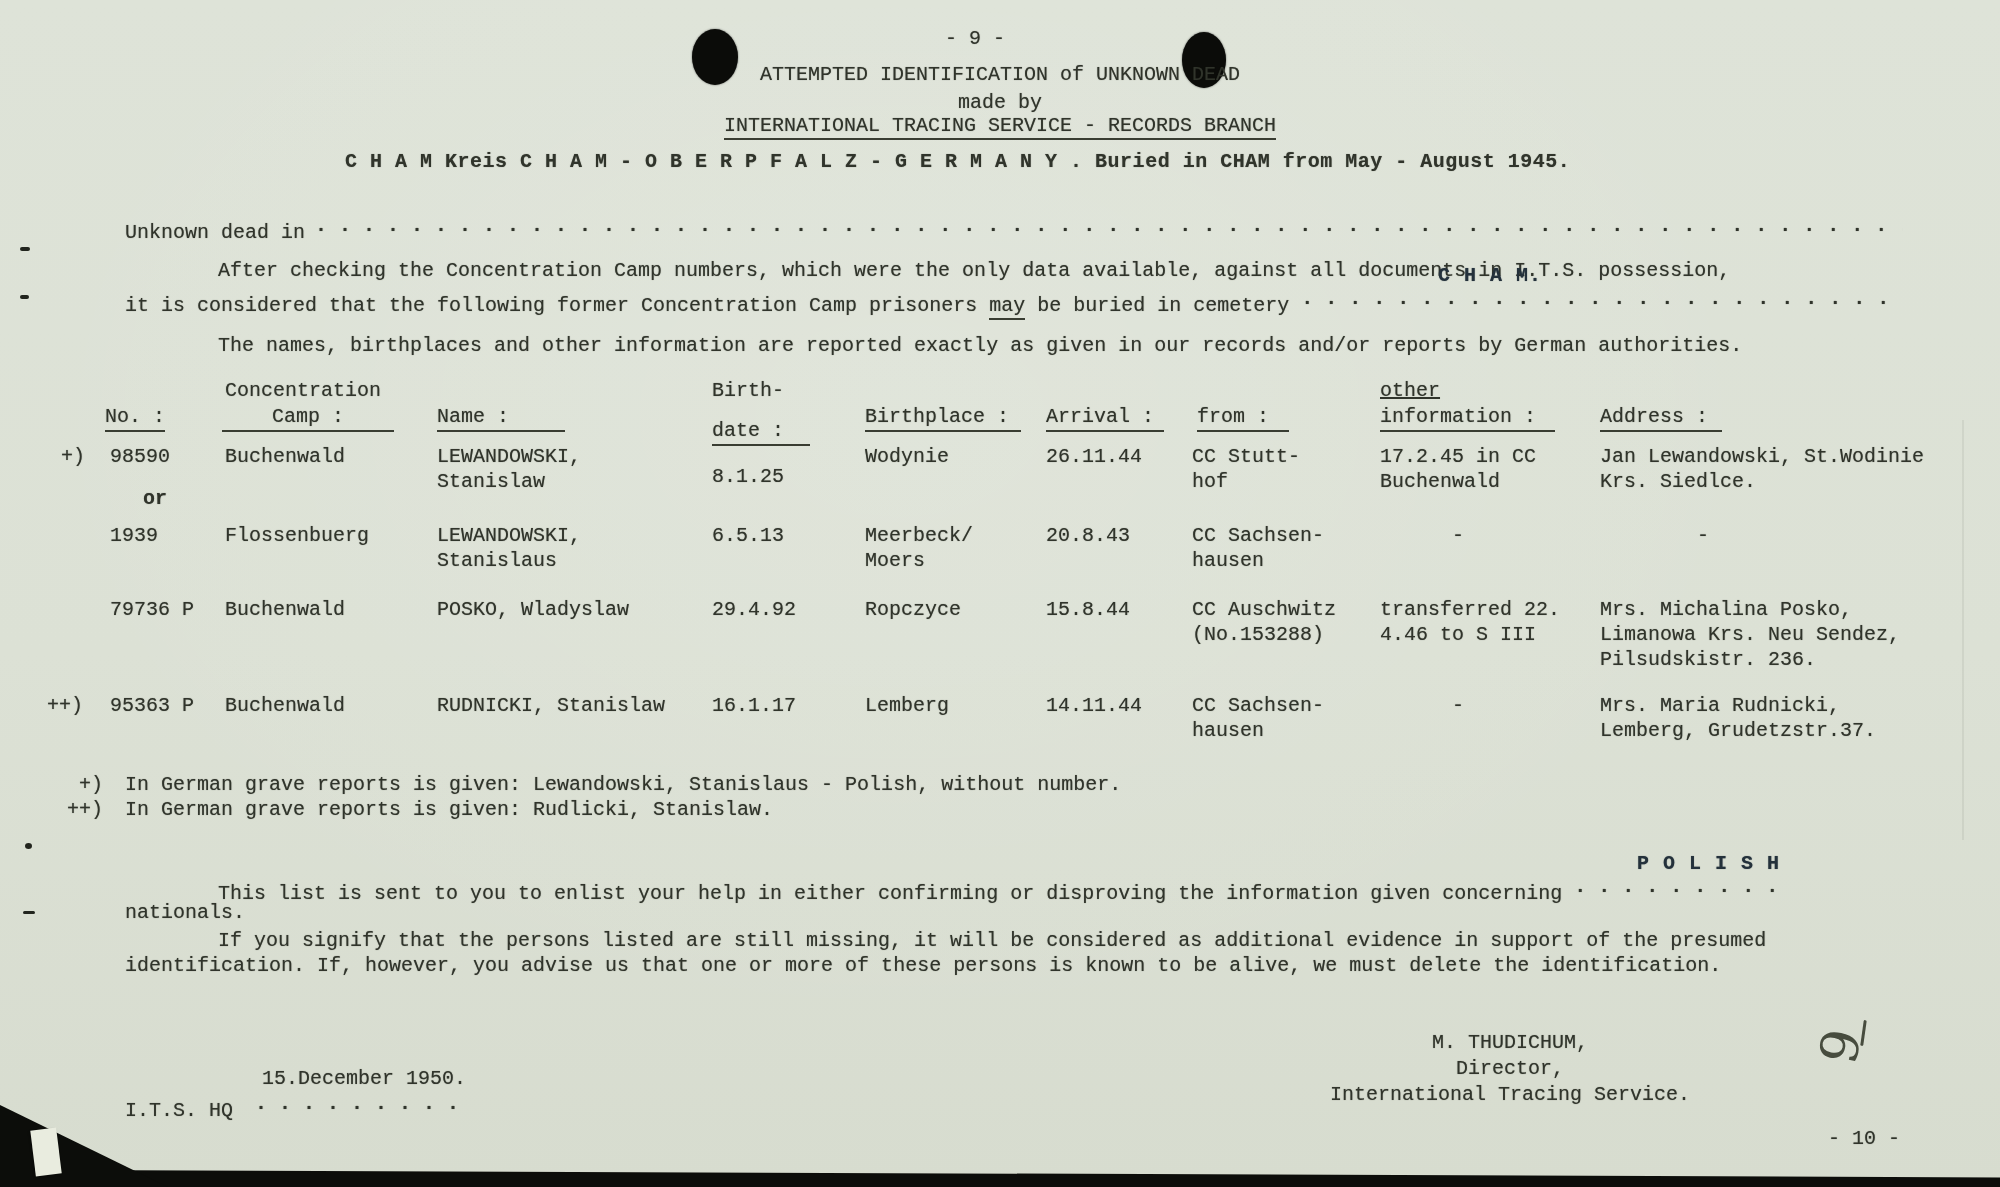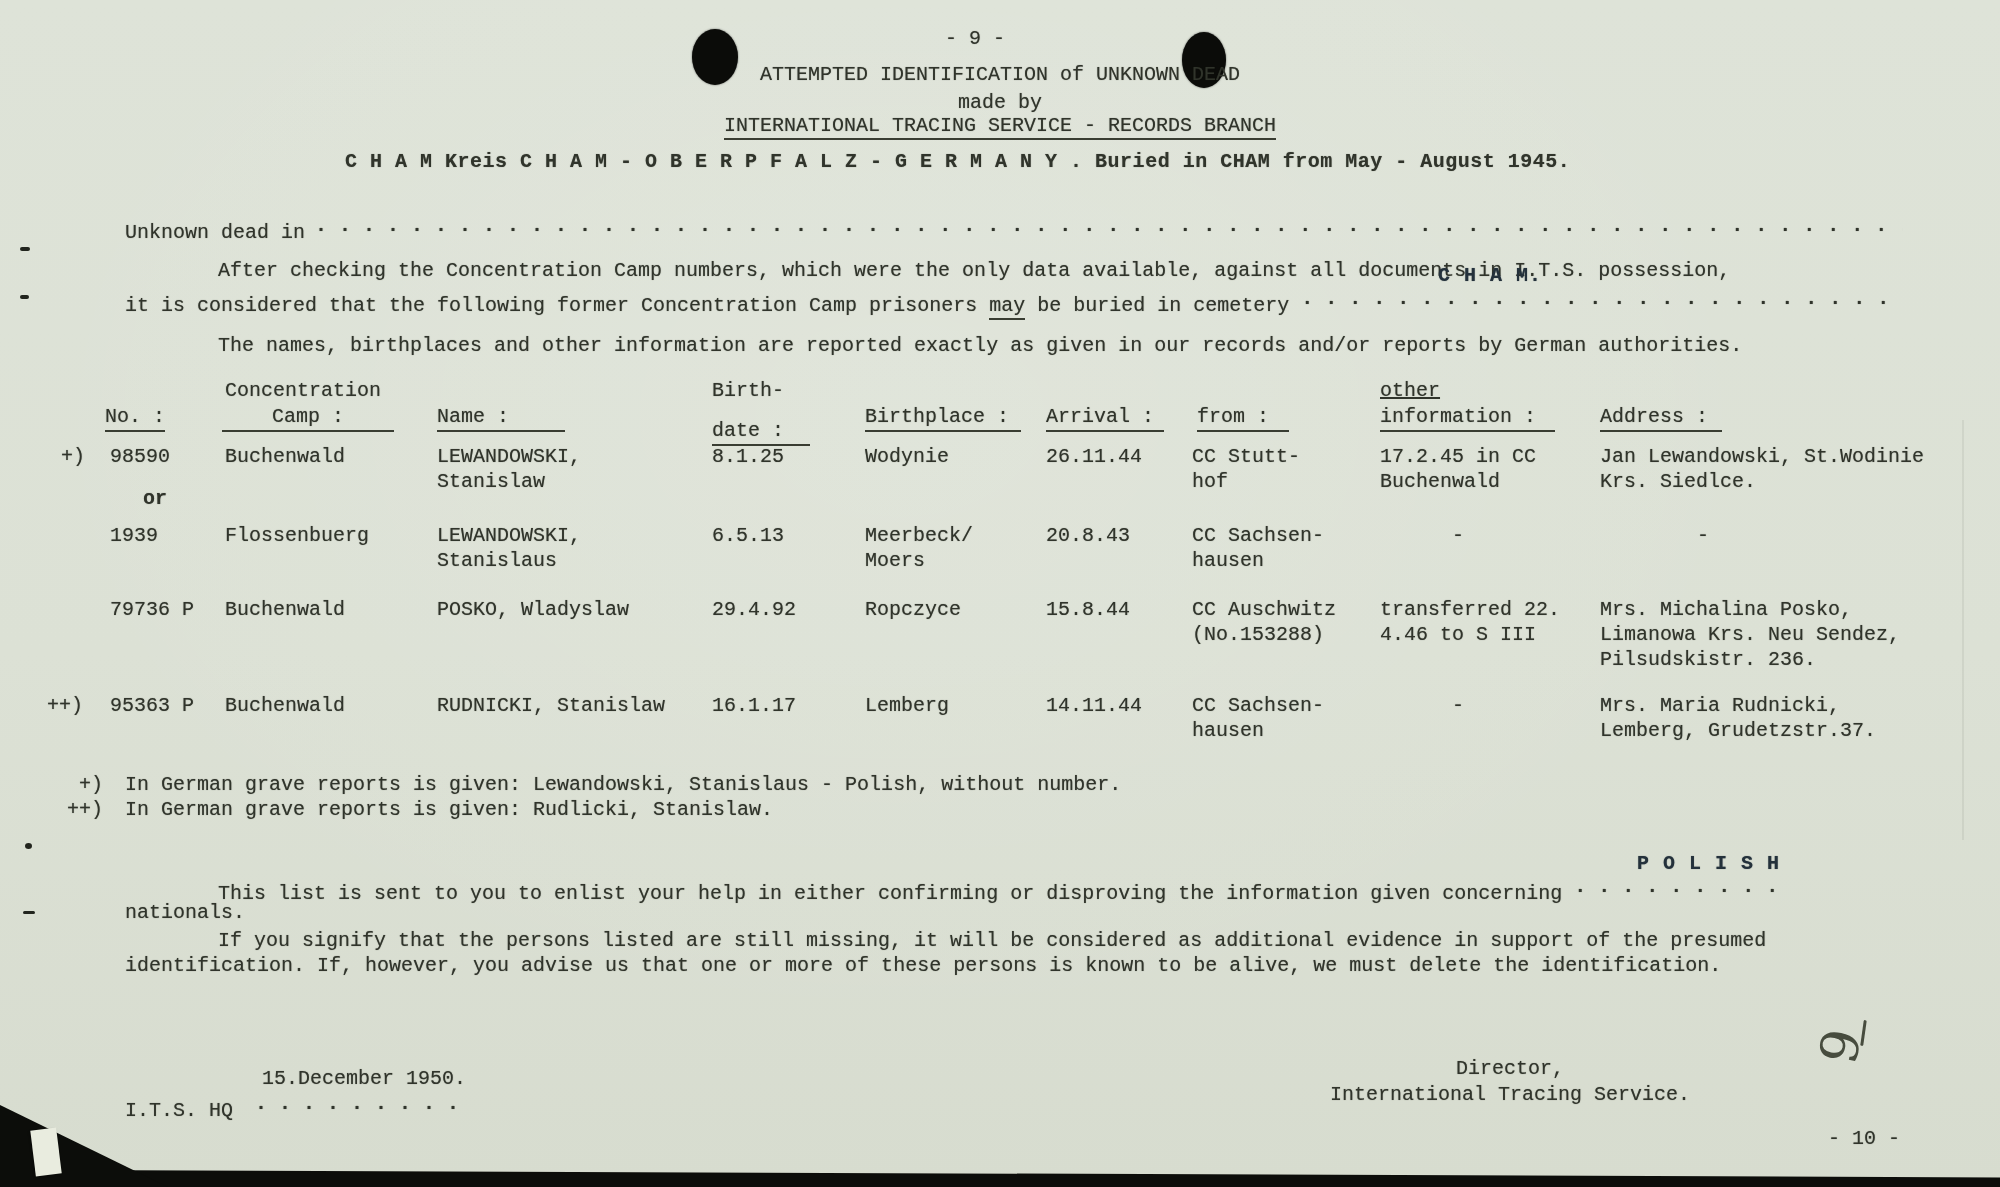--- a/index.html
+++ b/index.html
@@ -86,7 +86,7 @@
   <div class="cell c-camp" style="top:444px;">Buchenwald</div>
   <div class="cell c-name ml" style="top:444px;">LEWANDOWSKI,
 Stanislaw</div>
-  <div class="cell c-bd" style="top:444px;">8.1.25</div>
+  <div class="cell c-bd" style="top:464px;">8.1.25</div>
   <div class="cell c-bp" style="top:444px;">Wodynie</div>
   <div class="cell c-arr" style="top:444px;">26.11.44</div>
   <div class="cell c-from ml" style="top:444px;">CC Stutt-

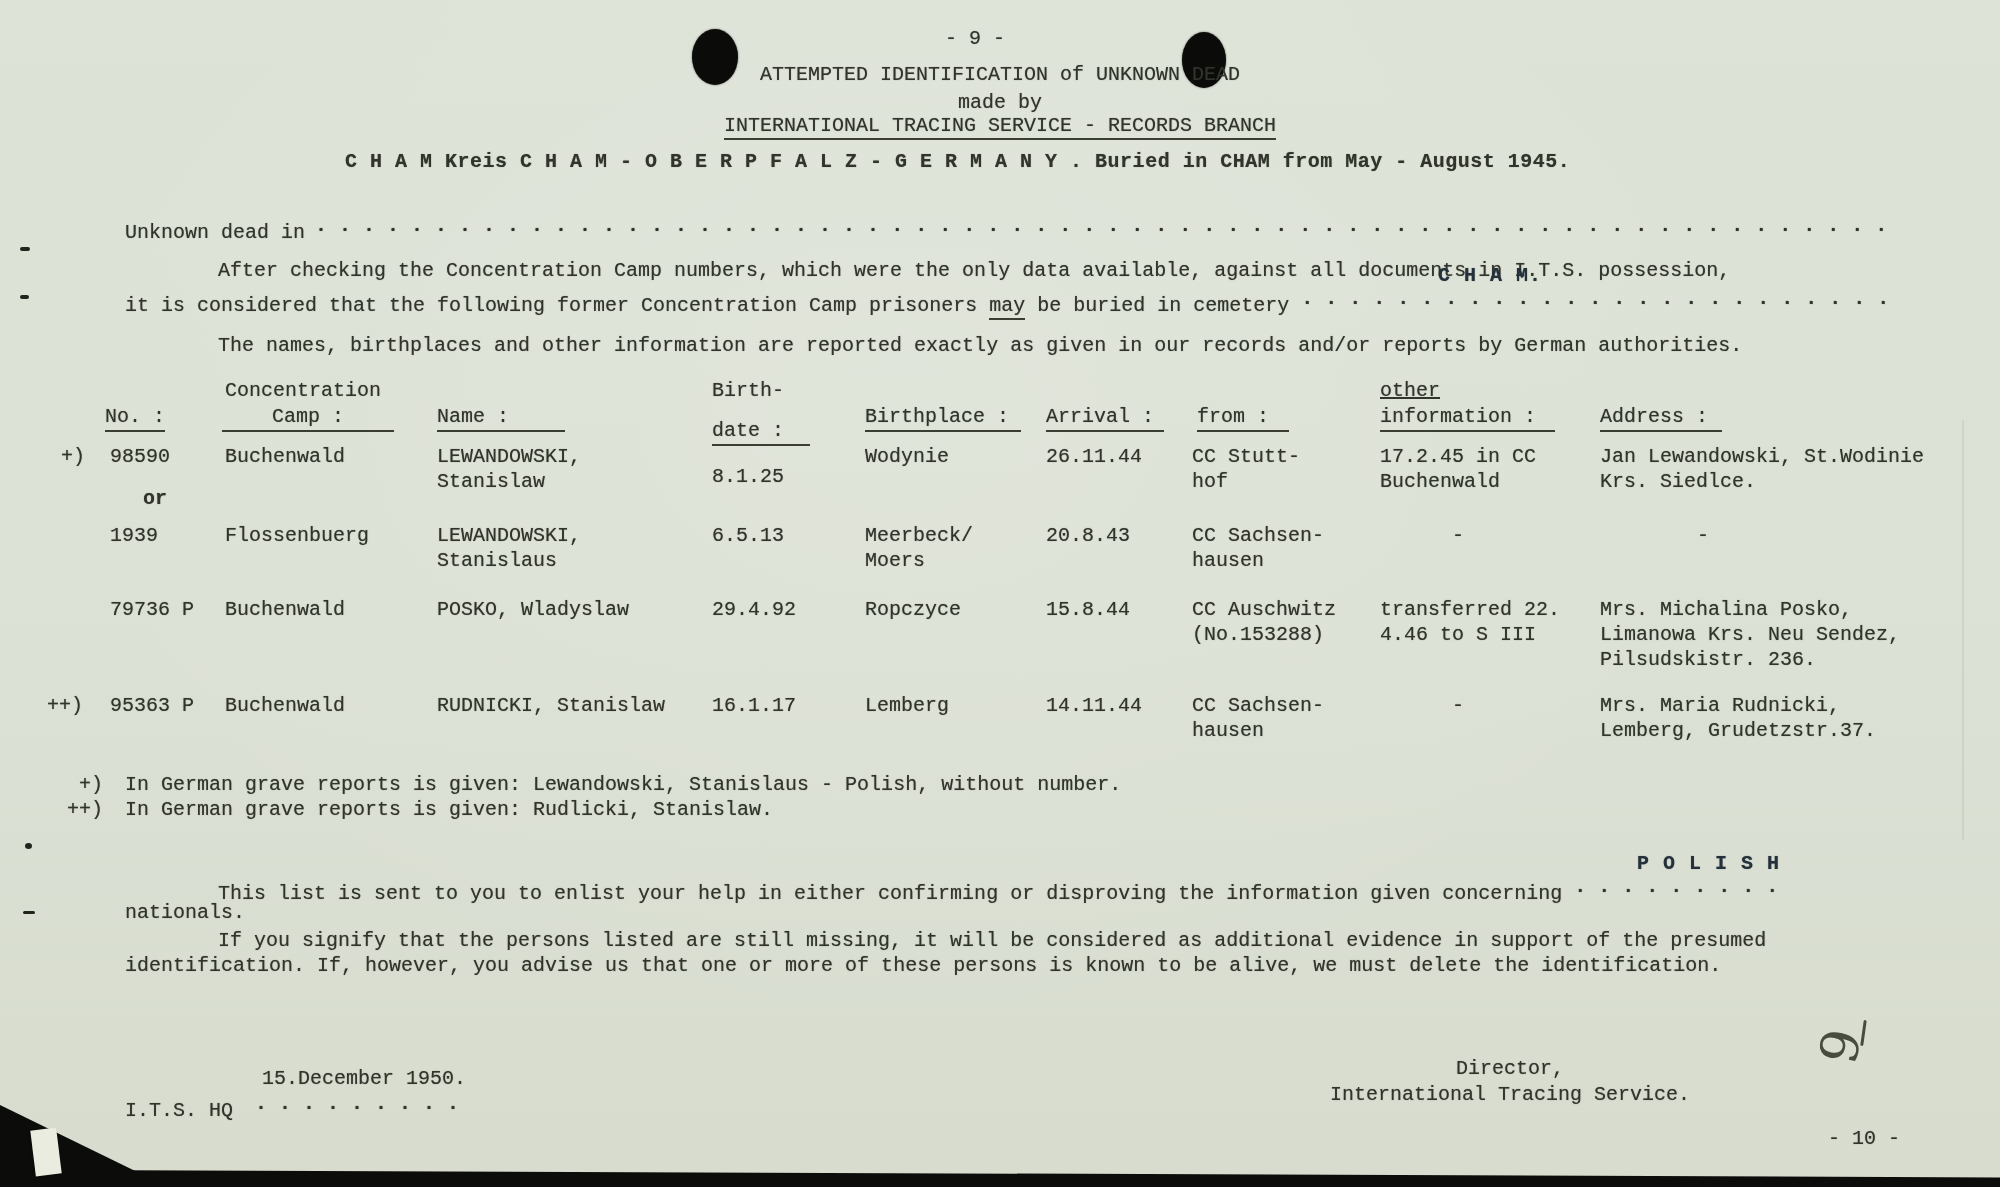--- a/index.html
+++ b/index.html
@@ -149,6 +149,7 @@
   <div class="t" style="left:218px;top:928px;">If you signify that the persons listed are still missing, it will be considered as additional evidence in support of the presumed</div>
   <div class="t" style="left:125px;top:953px;">identification. If, however, you advise us that one or more of these persons is known to be alive, we must delete the identification.</div>
 
+  <div class="t center" style="left:1300px;top:1030px;width:420px;">M. THUDICHUM,</div>
   <div class="t center" style="left:1300px;top:1056px;width:420px;">Director,</div>
   <div class="t center" style="left:1300px;top:1082px;width:420px;">International Tracing Service.</div>
 

